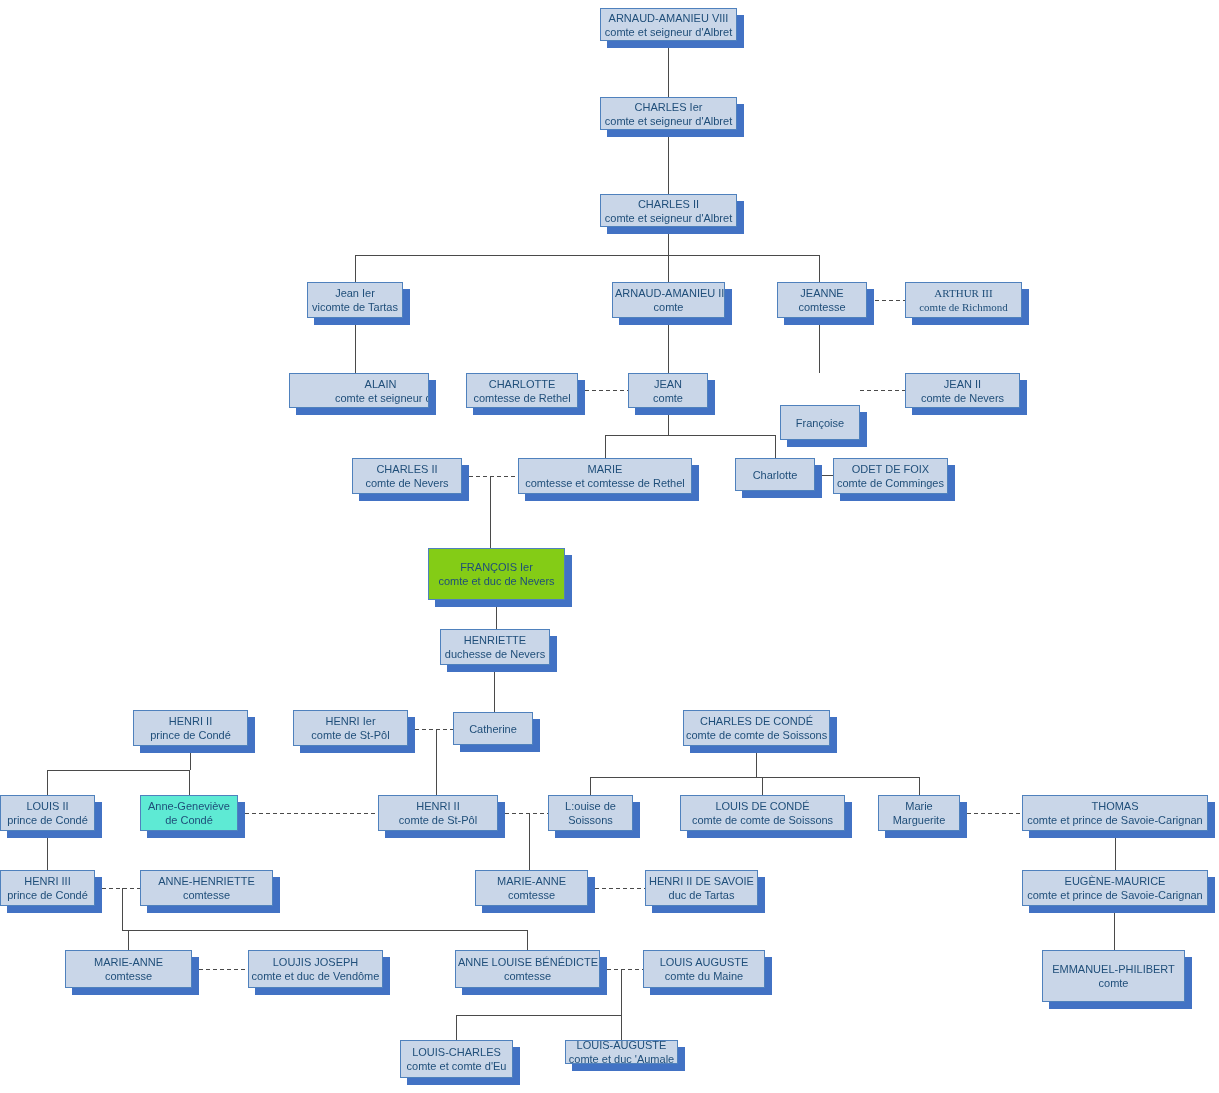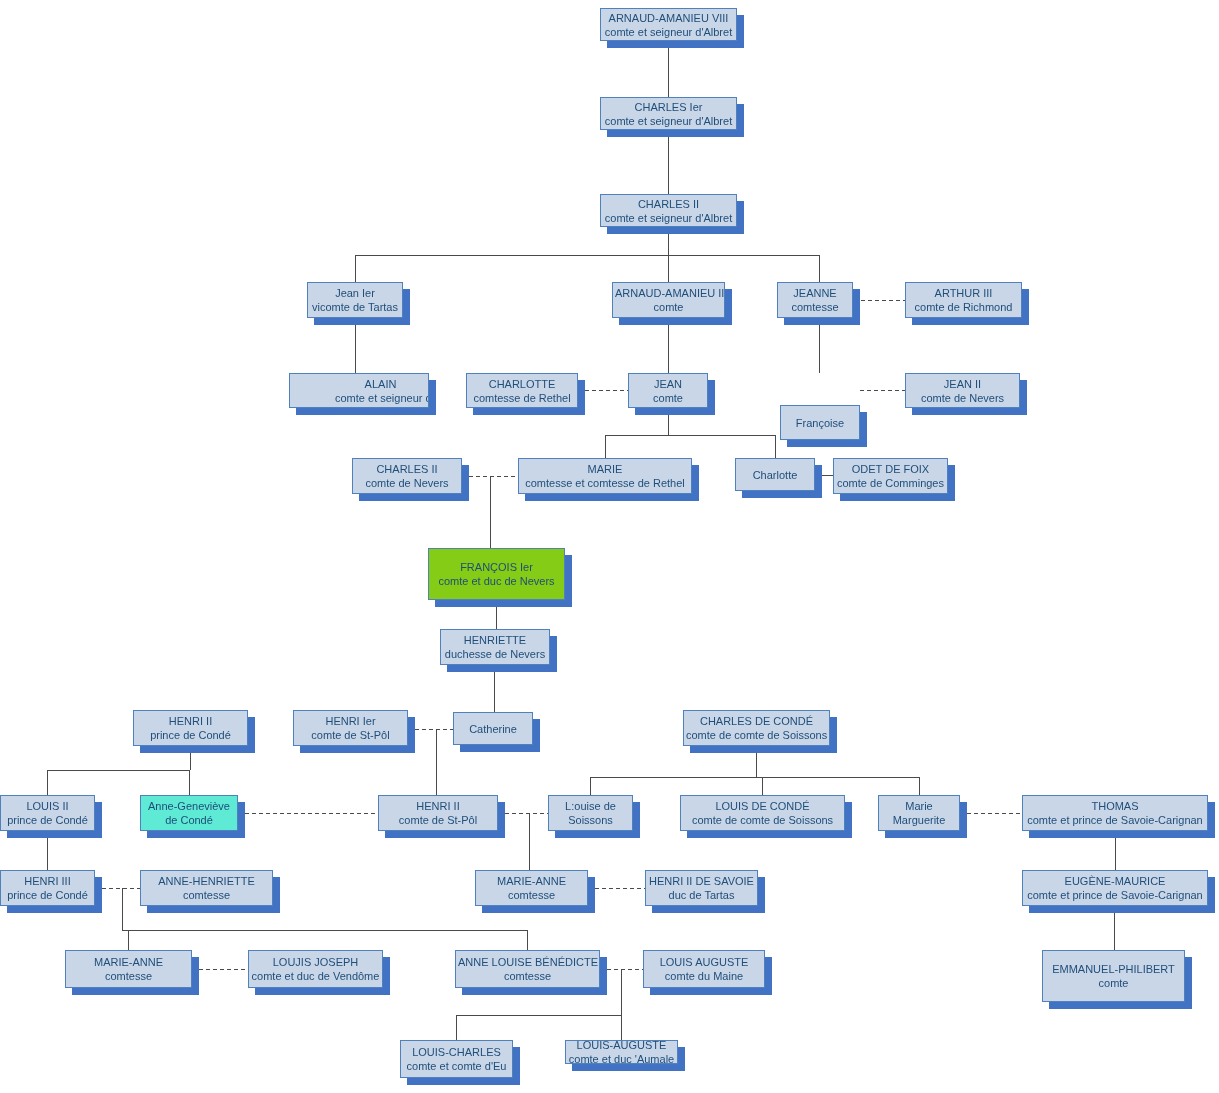--- a/index.html
+++ b/index.html
@@ -114,7 +114,7 @@
         <div class="node-name">ARNAUD-AMANIEU II</div>
         <div class="node-title">comte</div>
       </div>
-      <div class="node" style="left: 777px; top: 282px; width: 76px; height: 36px; background: rgb(201, 214, 232); border-color: rgb(79, 129, 189); color: rgb(31, 78, 121);">
+      <div class="node" style="left: 777px; top: 282px; width: 90px; height: 36px; background: rgb(201, 214, 232); border-color: rgb(79, 129, 189); color: rgb(31, 78, 121);">
         <div class="node-name">JEANNE</div>
         <div class="node-title">comtesse</div>
       </div>

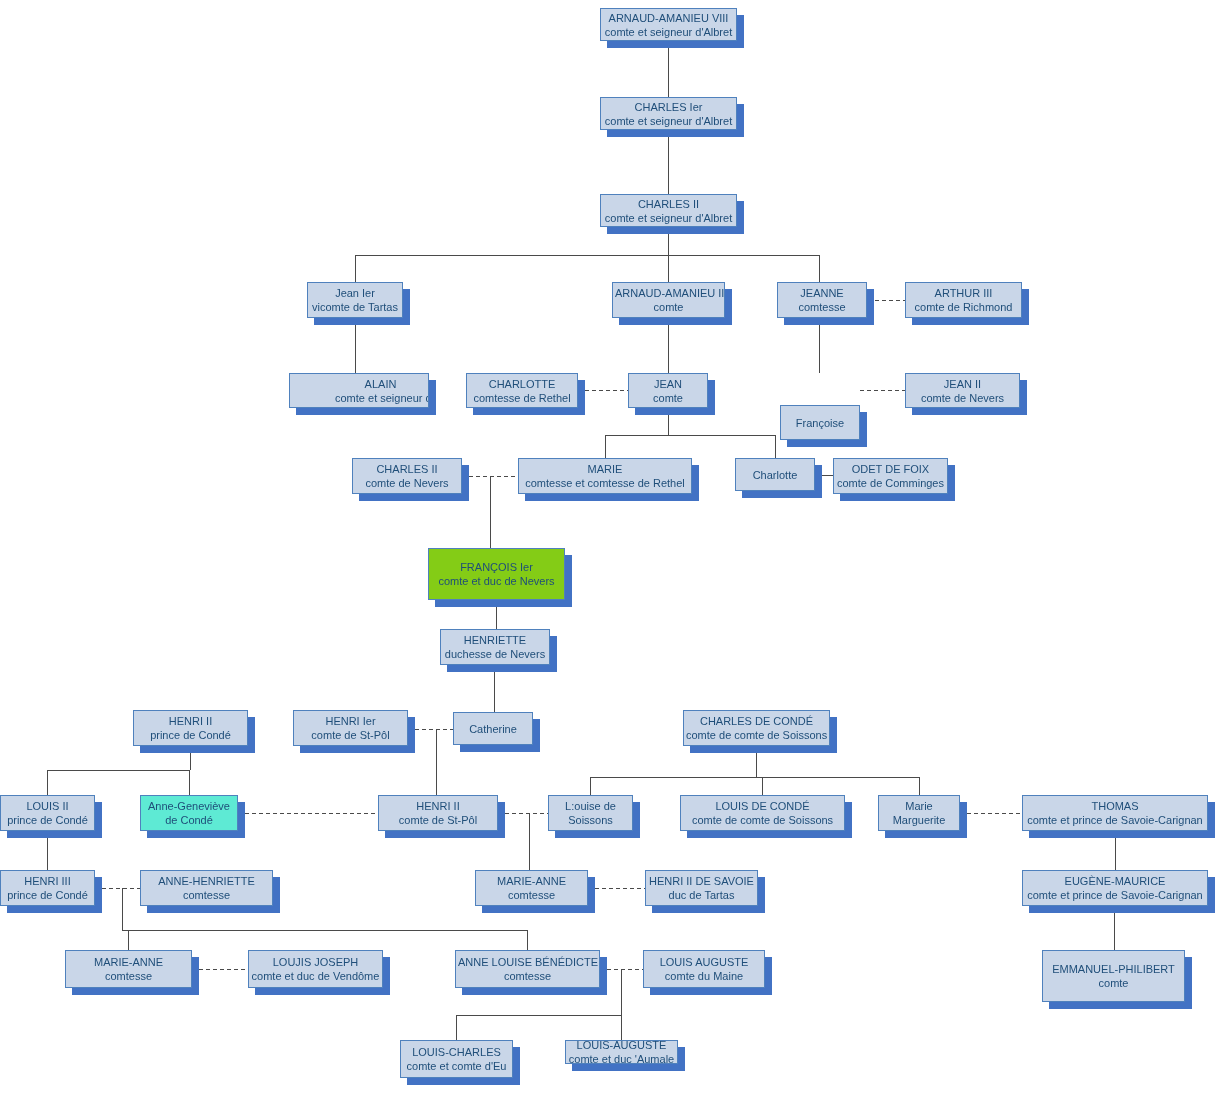--- a/index.html
+++ b/index.html
@@ -118,7 +118,7 @@
         <div class="node-name">JEANNE</div>
         <div class="node-title">comtesse</div>
       </div>
-      <div class="node" style="left: 905px; top: 282px; width: 117px; height: 36px; background: rgb(201, 214, 232); border-color: rgb(79, 129, 189); color: rgb(31, 78, 121);">
+      <div class="node" style="left: 905px; top: 282px; width: 117px; height: 36px; background: rgb(201, 214, 232); border-color: rgb(79, 129, 189); color: rgb(31, 78, 121); font-family: Liberation Serif, serif;">
         <div class="node-name">ARTHUR III</div>
         <div class="node-title">comte de Richmond</div>
       </div>

